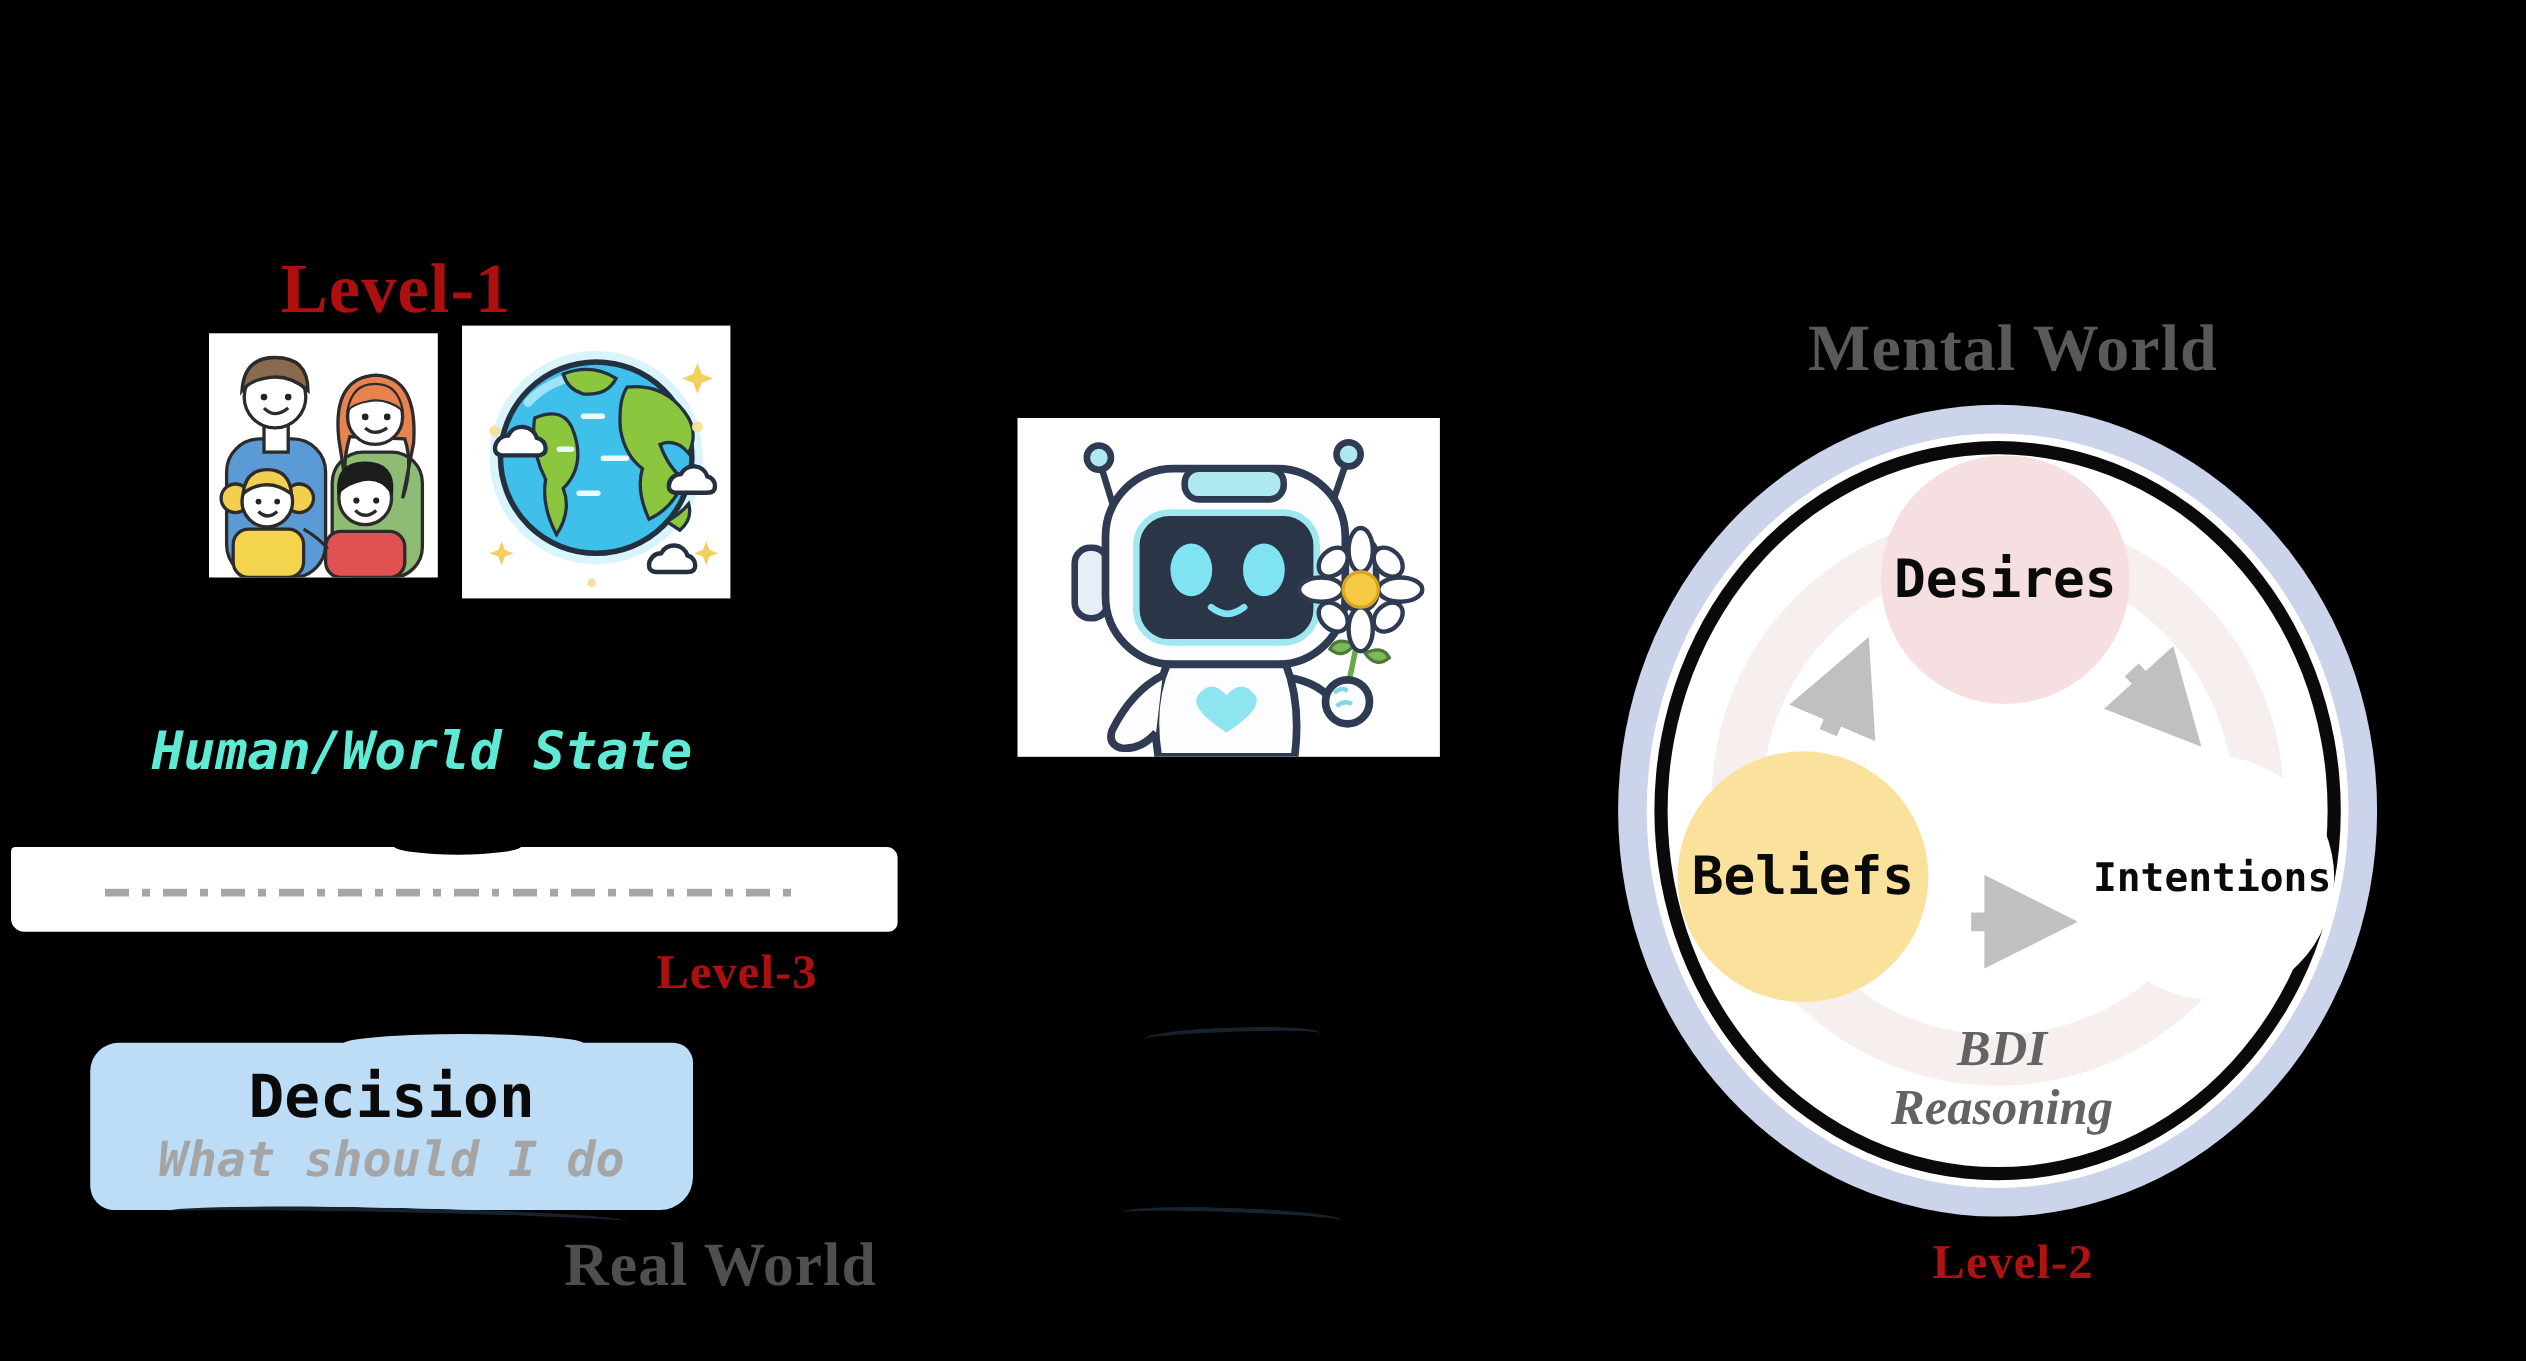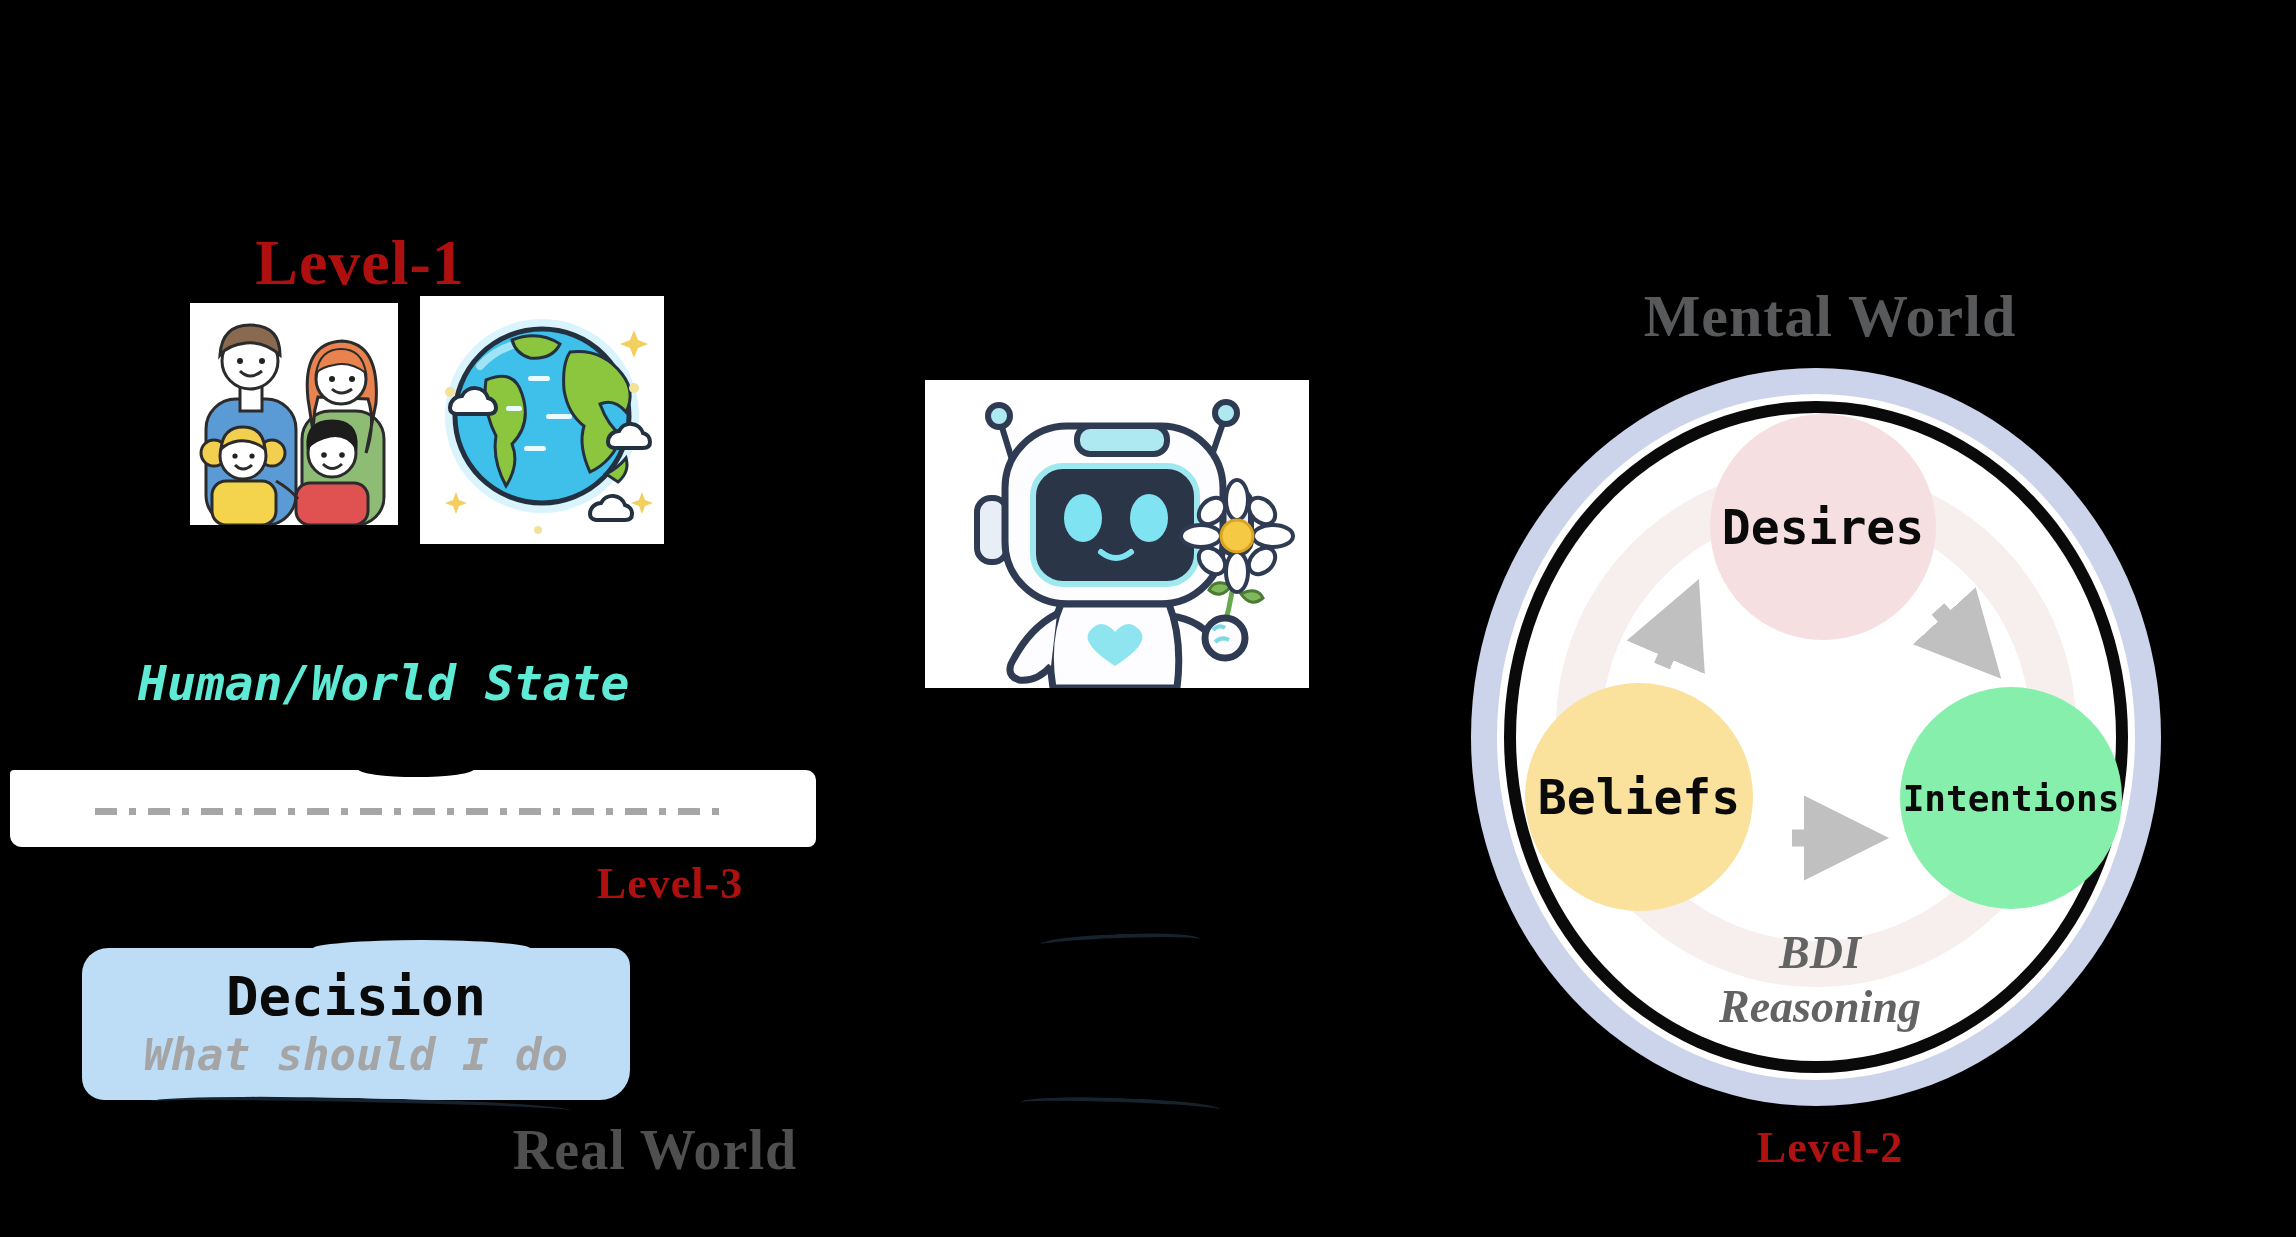--- a/index.html
+++ b/index.html
@@ -35,7 +35,7 @@
   .bdicircle{border-radius:50%;display:flex;align-items:center;justify-content:center;}
   #desires{left:1710px;top:414px;width:226px;height:226px;background:#f5dfe1;}
   #beliefs{left:1525px;top:683px;width:228px;height:228px;background:#fae29c;}
-  #intentions{left:1900px;top:687px;width:222px;height:222px;background:#86efac;}
+  #intentions{left:1900px;top:687px;width:222px;height:222px;background:#ffffff;}
   #desires span,#beliefs span{font-size:48px;}
   #intentions span{font-size:36px;}
   #bdi-reasoning{left:1690px;top:926px;width:260px;color:#636363;

